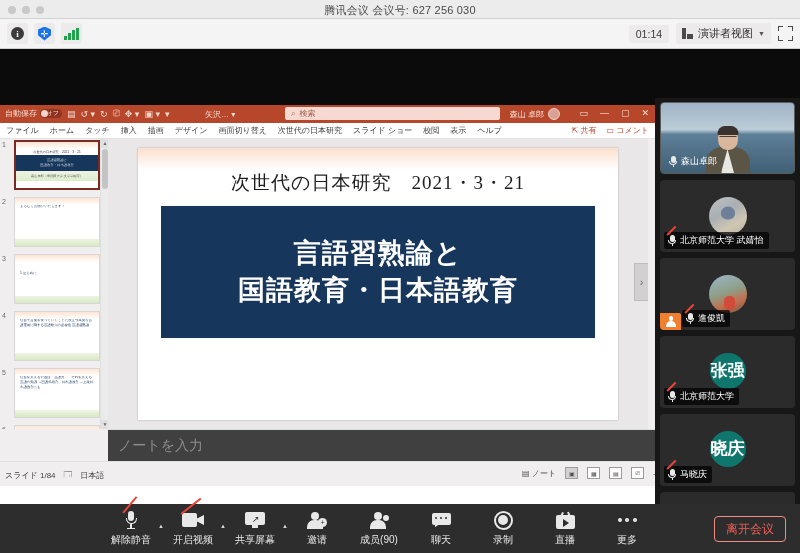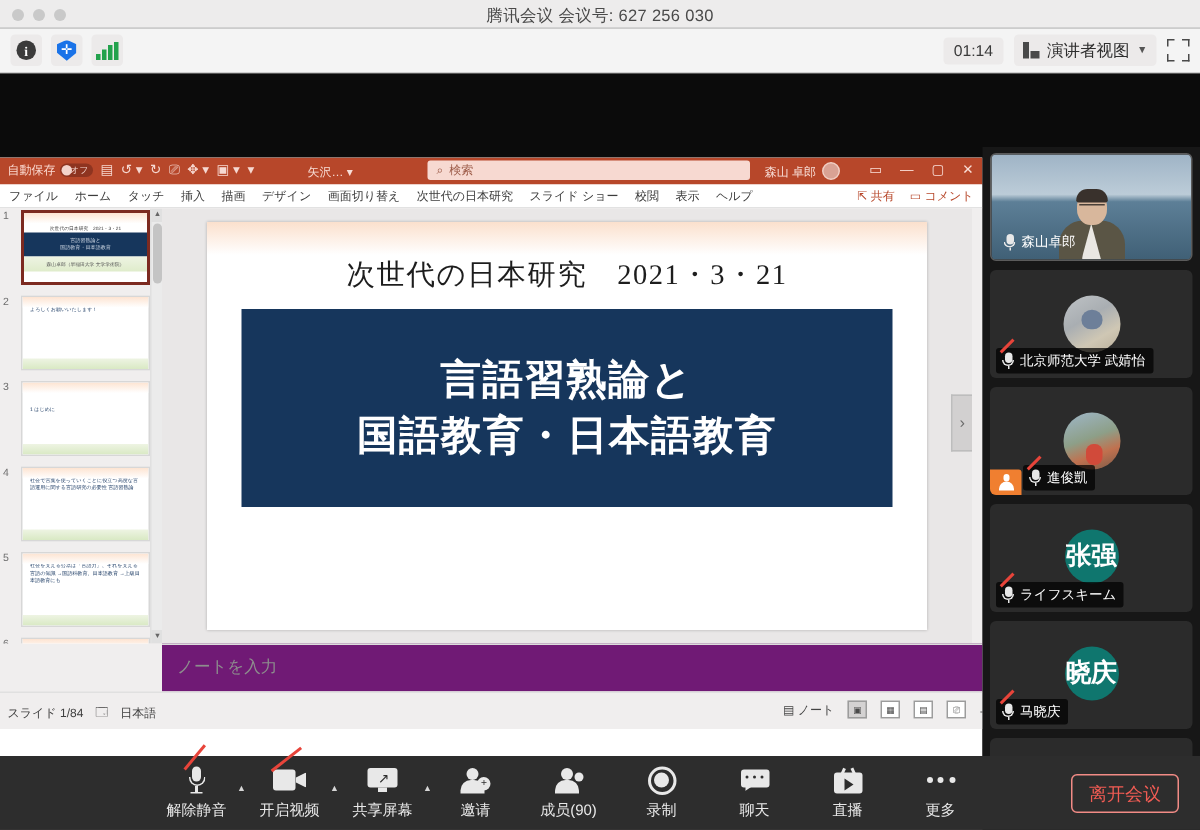--- a/index.html
+++ b/index.html
@@ -510,7 +510,7 @@
             <i class="stem"></i>
             <i class="slash"></i>
         </span>
-        <span class="nm">ライフスキーム</span>
+        <span class="nm">北京师范大学</span>
       </div>
     </div>
 

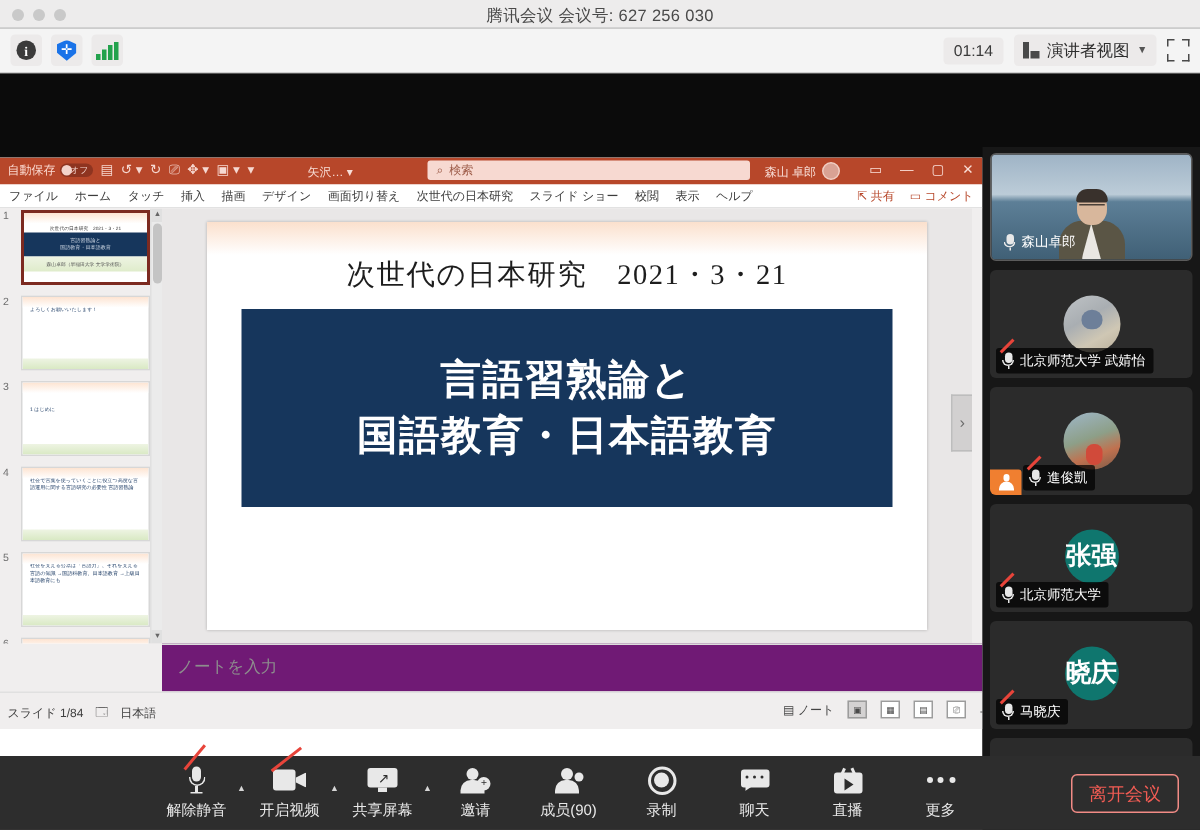--- a/index.html
+++ b/index.html
@@ -115,7 +115,7 @@
     border:1px solid #bdbdbd; border-right:none;}
 
   .notespane{ position:absolute; left:108px; top:290px; width:547px; height:32px;
-    background:#701a75; border-top:1px solid #dcdcdc; color:#8d8d8d; font-size:11px;
+    background:#404040; border-top:1px solid #dcdcdc; color:#8d8d8d; font-size:14px;
     padding:7px 0 0 10px; }
   .ppt-status{ position:absolute; left:0; top:322px; width:773px; height:25px;
     background:#f0eeee; border-top:1px solid #e0e0e0; }

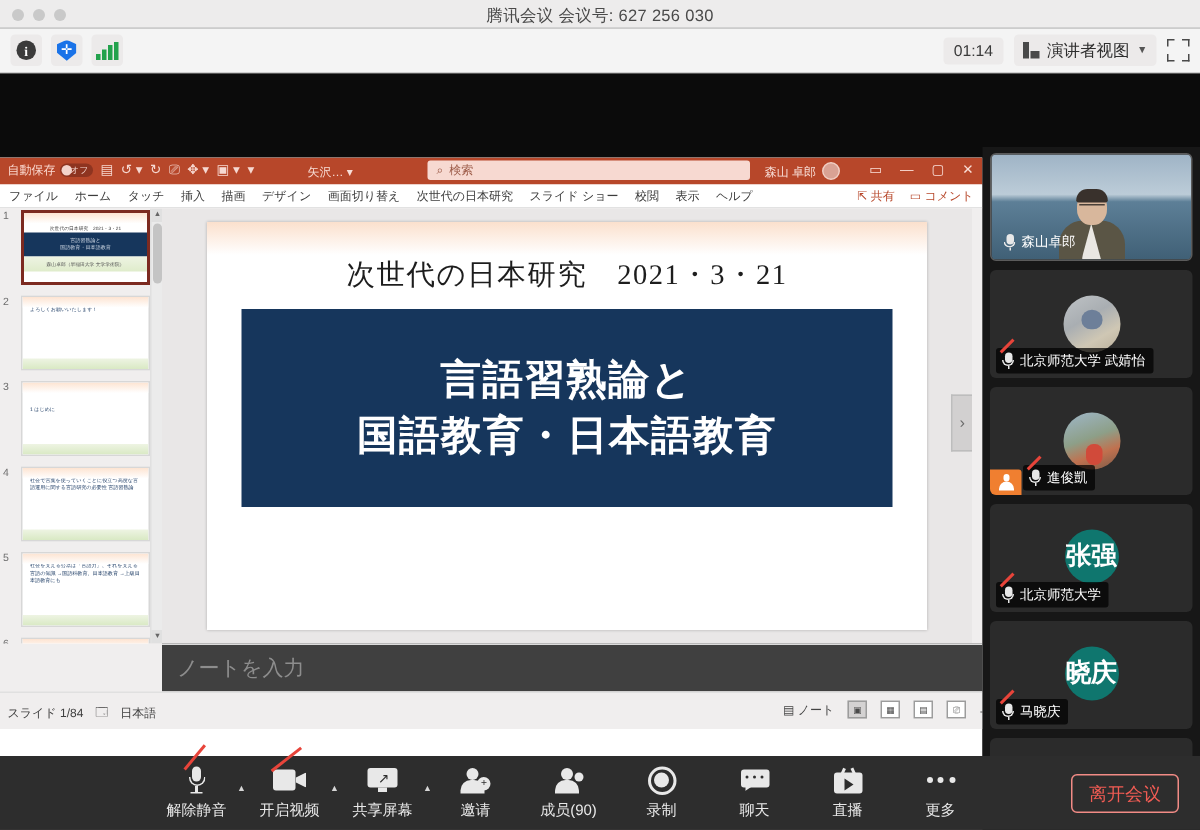--- a/index.html
+++ b/index.html
@@ -598,13 +598,6 @@
 
     <div class="ctrl">
       <div class="gl">
-          <span class="i-rec"></span>
-        </div>
-      <div class="lbl">录制</div>
-    </div>
-
-    <div class="ctrl">
-      <div class="gl">
           <span class="i-chat">
         <i class="bub"></i>
             <i class="tail"></i>
@@ -620,6 +613,13 @@
 
     <div class="ctrl">
       <div class="gl">
+          <span class="i-rec"></span>
+        </div>
+      <div class="lbl">录制</div>
+    </div>
+
+    <div class="ctrl">
+      <div class="gl">
           <span class="i-live">
         <i class="ant1"></i>
             <i class="ant2"></i>

